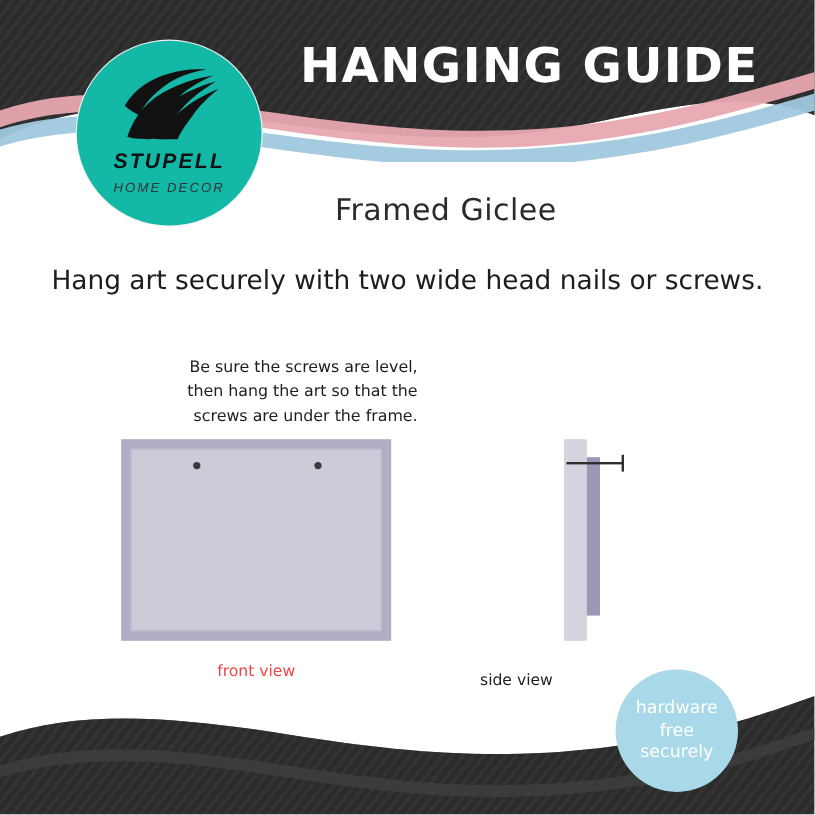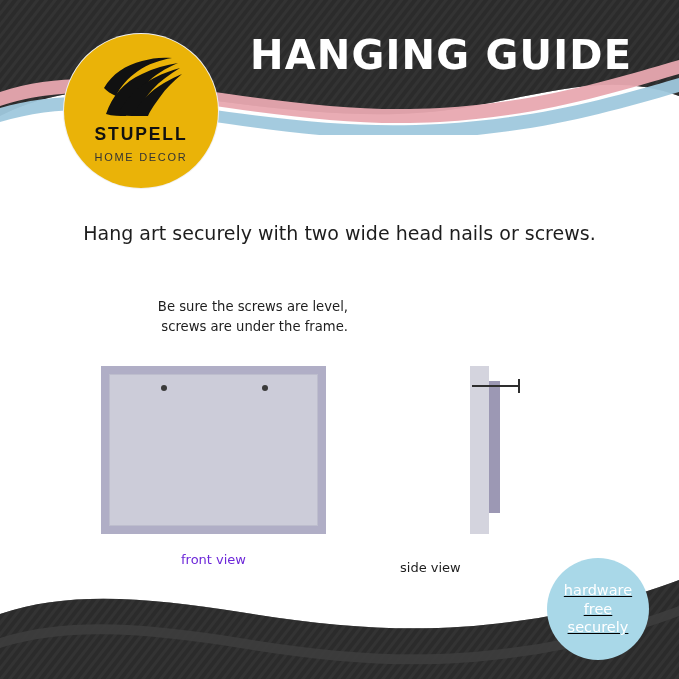--- a/index.html
+++ b/index.html
@@ -37,13 +37,14 @@
     left: 64px; top: 34px;
     width: 154px; height: 154px;
     border-radius: 50%;
-    background: #eab308;
+    background: #14b8a6;
     box-shadow: 0 0 0 1px #f0f0f0;
     z-index: 6;
     display: flex;
     flex-direction: column;
     align-items: center;
     justify-content: flex-start;
+    font-style: italic;
   }
   .logo-mark {
     margin-top: 22px;

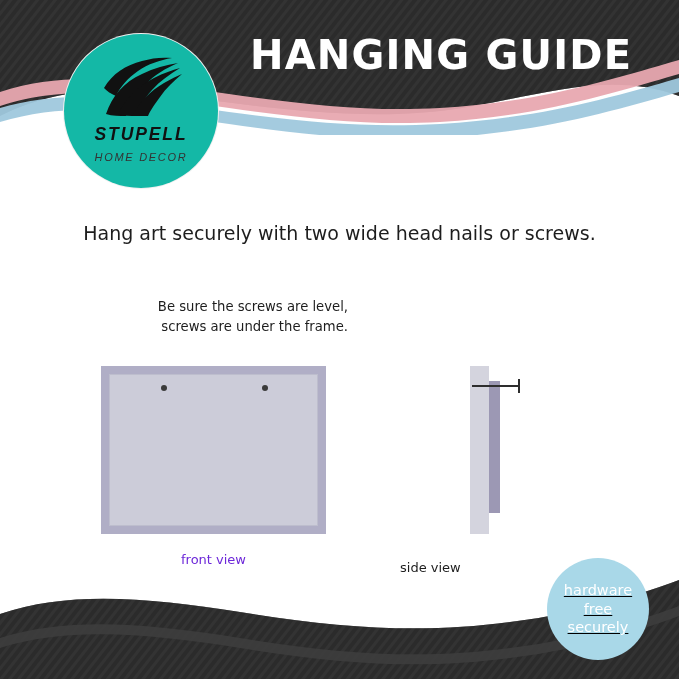--- a/index.html
+++ b/index.html
@@ -254,6 +254,9 @@
 
   <div class="header-title">HANGING GUIDE</div>
 
+  <div class="subtitle">
+    <span>Framed Giclee</span>
+  </div>
 
   <div class="instruction">Hang art securely with two wide head nails or screws.</div>
 

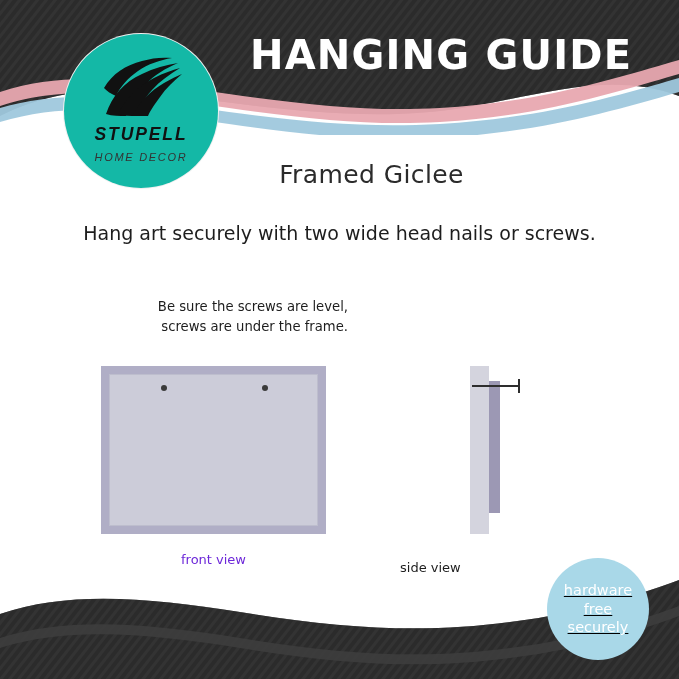--- a/index.html
+++ b/index.html
@@ -97,7 +97,7 @@
     left: 0; top: 222px;
     width: 679px;
     text-align: center;
-    font-size: 19px;
+    font-size: 22px;
     color: #1d1d1d;
     font-family: "DejaVu Sans", sans-serif;
   }

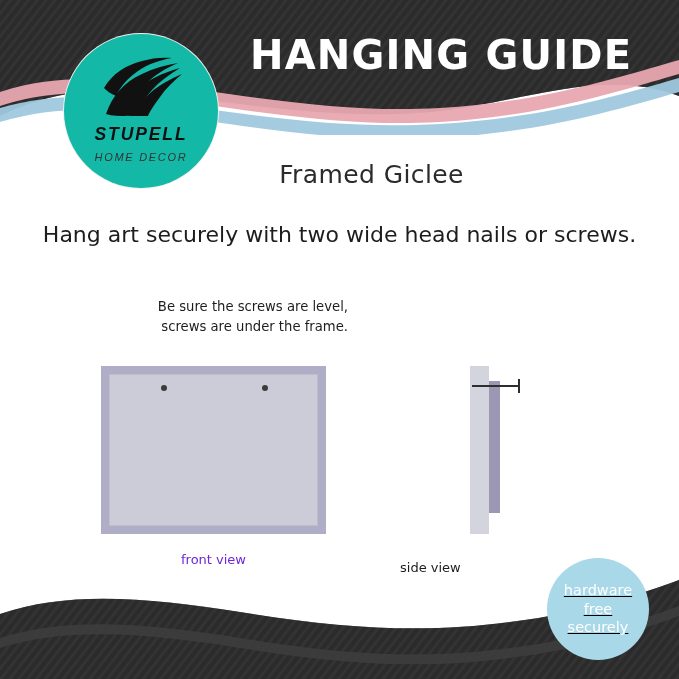--- a/index.html
+++ b/index.html
@@ -262,6 +262,7 @@
 
   <div class="cap-left">
     <div>Be sure the screws are level,</div>
+    <div>then hang the art so that the</div>
     <div>screws are under the frame.</div>
   </div>
 

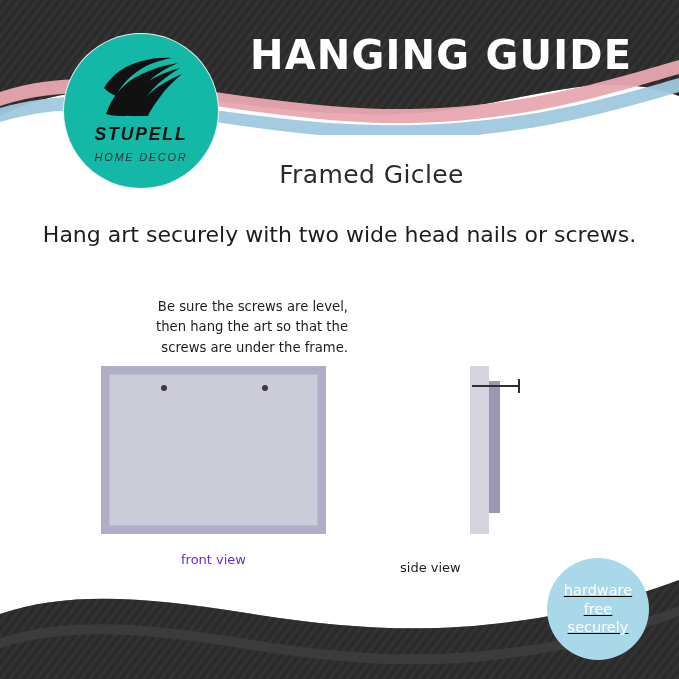--- a/index.html
+++ b/index.html
@@ -153,7 +153,7 @@
     width: 225px;
     text-align: center;
     font-size: 13px;
-    color: #6d28d9;
+    color: #ef4444;
     font-family: "DejaVu Sans", sans-serif;
   }
 

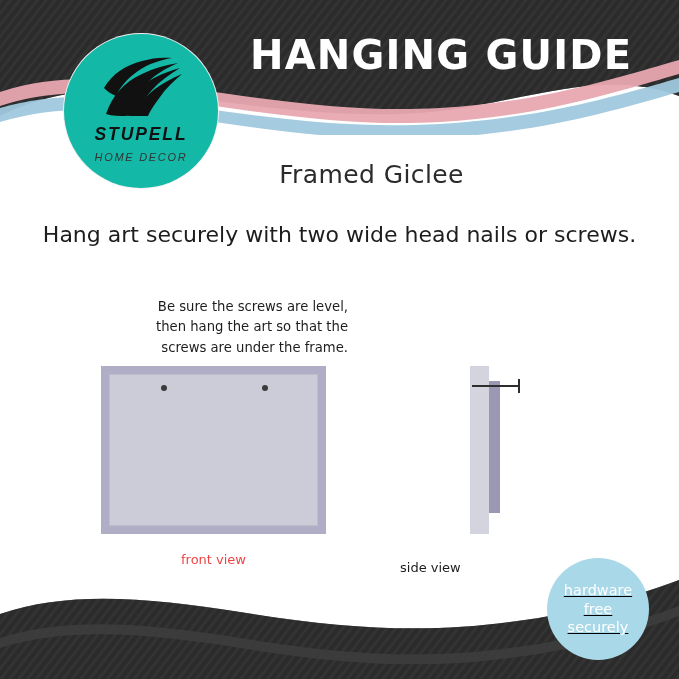--- a/index.html
+++ b/index.html
@@ -195,7 +195,7 @@
   
   .badge {
     position: absolute;
-    left: 547px; top: 558px;
+    left: 513px; top: 558px;
     width: 102px; height: 102px;
     border-radius: 50%;
     background: #a9d8e8;
@@ -204,7 +204,6 @@
     align-items: center;
     justify-content: center;
     text-align: center;
-    text-decoration: underline;
   }
   .badge-text {
     font-size: 14.5px;

